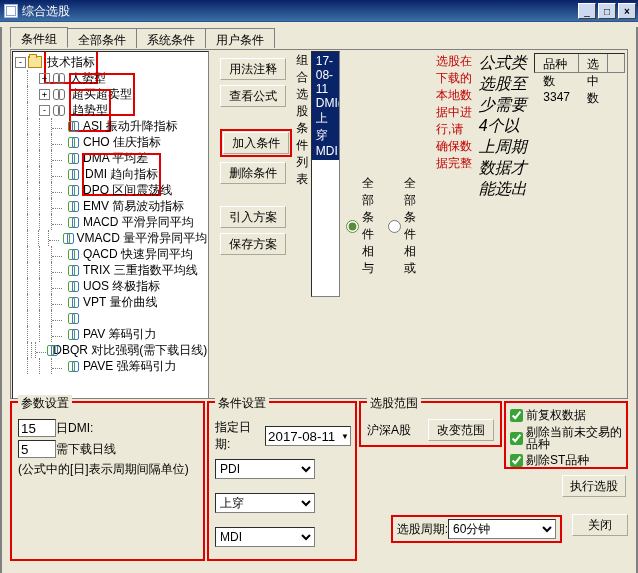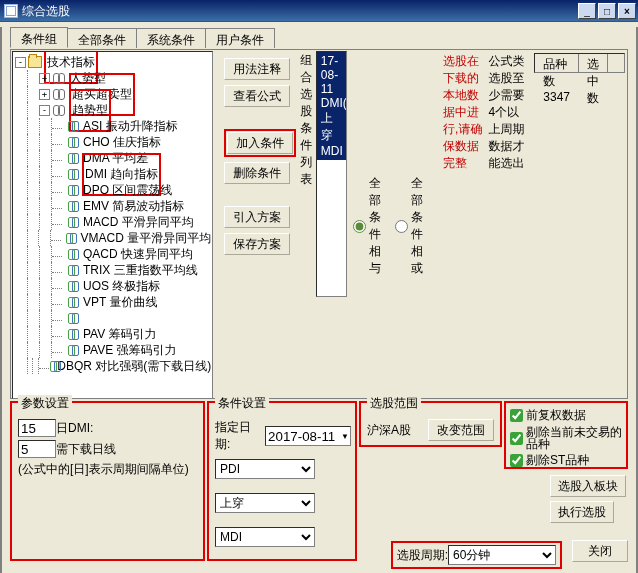--- a/index.html
+++ b/index.html
@@ -53,7 +53,7 @@
 .radios label{display:flex;align-items:center;margin-right:14px;}
 .radios input{margin-right:3px;accent-color:#5a8a3a;}
 .warn{color:#c00000;margin:2px 0 0 6px;font-size:12px;}
-.info{margin:2px 0 2px 6px;font-size:12px;}
+.info{margin:2px 0 2px 6px;font-size:16px;font-style:italic;}
 .cntbar{border:1px inset #808080;display:flex;height:20px;margin:2px 0 0 6px;font-size:12px;}
 .cntbar div{padding:2px 8px;border-right:1px solid #808080;}
 

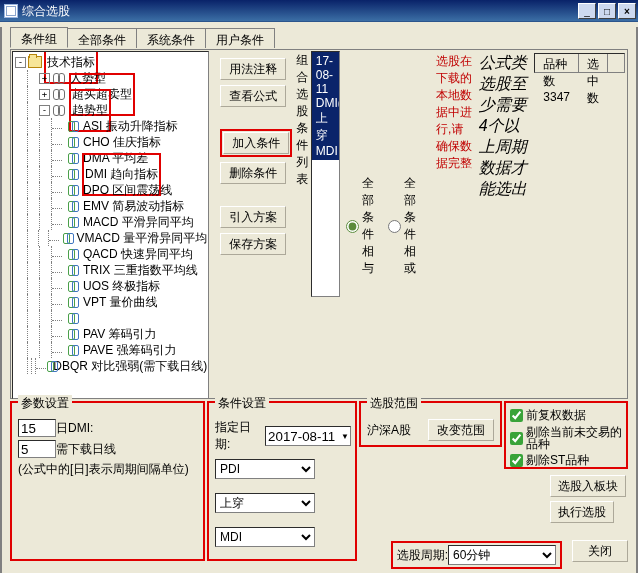--- a/index.html
+++ b/index.html
@@ -227,14 +227,14 @@
             <span class="ind dotv" style="width:12px"></span>
             <span class="ind" style="width:16px;border-left:1px dotted #808080;"><span class="doth" style="display:inline-block"></span></span>
             <span class="leaf"></span>
+            <span class="txt">DBQR 对比强弱(需下载日线)</span>
+          </div>
+          <div class="treenode" style="padding-left: 14px;">
+            <span class="ind dotv" style="width:12px"></span>
+            <span class="ind dotv" style="width:12px"></span>
+            <span class="ind" style="width:16px;border-left:1px dotted #808080;"><span class="doth" style="display:inline-block"></span></span>
+            <span class="leaf"></span>
             <span class="txt">PAVE 强筹码引力</span>
-          </div>
-          <div class="treenode" style="padding-left: 14px;">
-            <span class="ind dotv" style="width:12px"></span>
-            <span class="ind dotv" style="width:12px"></span>
-            <span class="ind" style="width:16px;border-left:1px dotted #808080;"><span class="doth" style="display:inline-block"></span></span>
-            <span class="leaf"></span>
-            <span class="txt">DBQR 对比强弱(需下载日线)</span>
           </div>
         </div>
     </div>

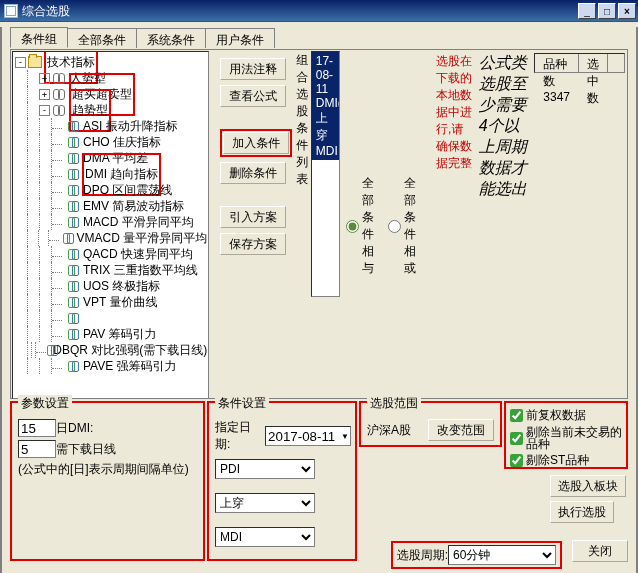--- a/index.html
+++ b/index.html
@@ -333,7 +333,6 @@
       <div style="display:flex;justify-content:flex-end;margin-top:6px;">
         <div style="flex:1"></div>
         <div style="display:flex;flex-direction:column;gap:4px;margin-right:2px;">
-          <button class="std" style="width:76px">选股入板块</button>
           <button class="std" style="width:64px">执行选股</button>
         </div>
       </div>

